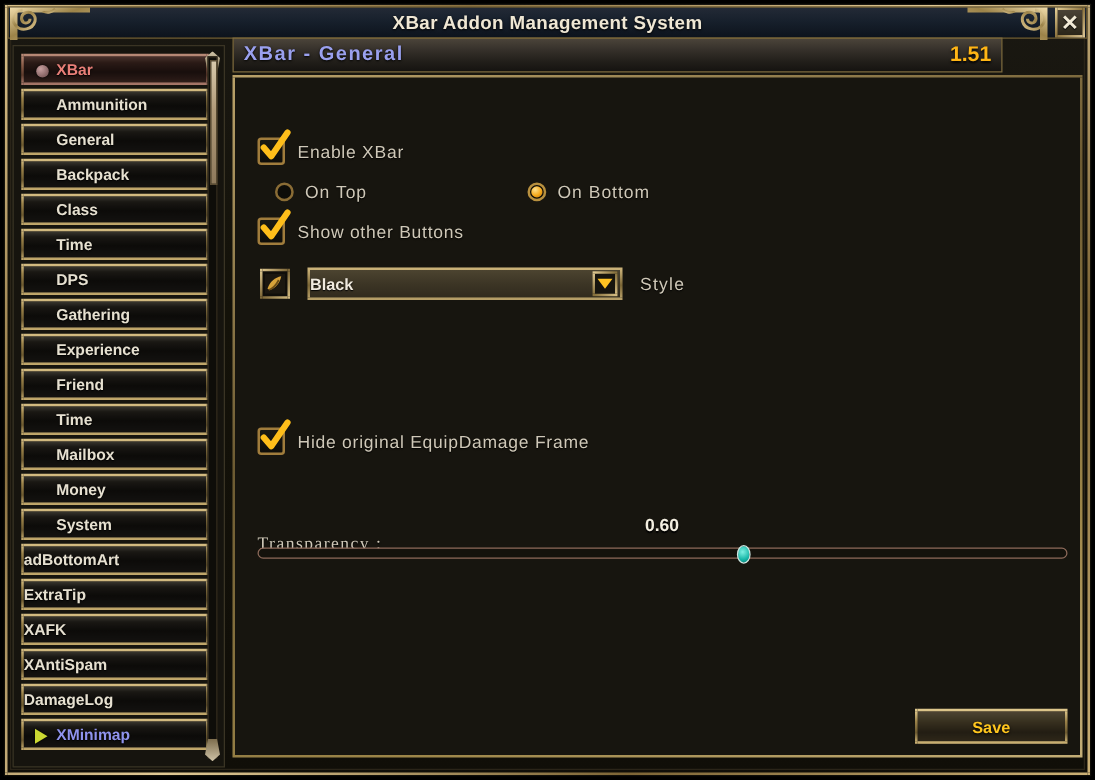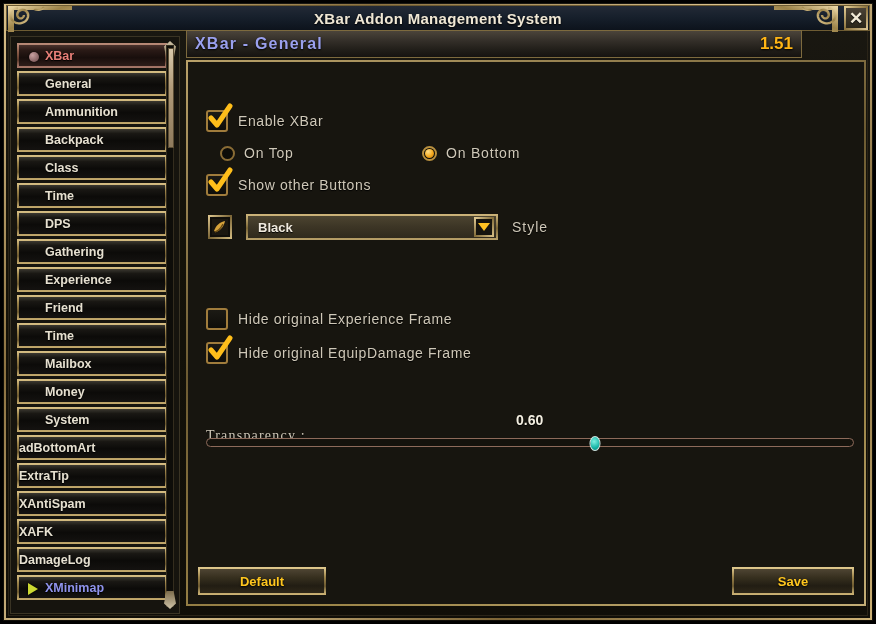--- a/index.html
+++ b/index.html
@@ -476,10 +476,10 @@
           <span class="nav-label">XBar</span>
         </div>
         <div class="nav-item">
+          <span class="nav-label">Ammunition</span>
+        </div>
+        <div class="nav-item">
           <span class="nav-label">General</span>
-        </div>
-        <div class="nav-item">
-          <span class="nav-label">Ammunition</span>
         </div>
         <div class="nav-item">
           <span class="nav-label">Backpack</span>

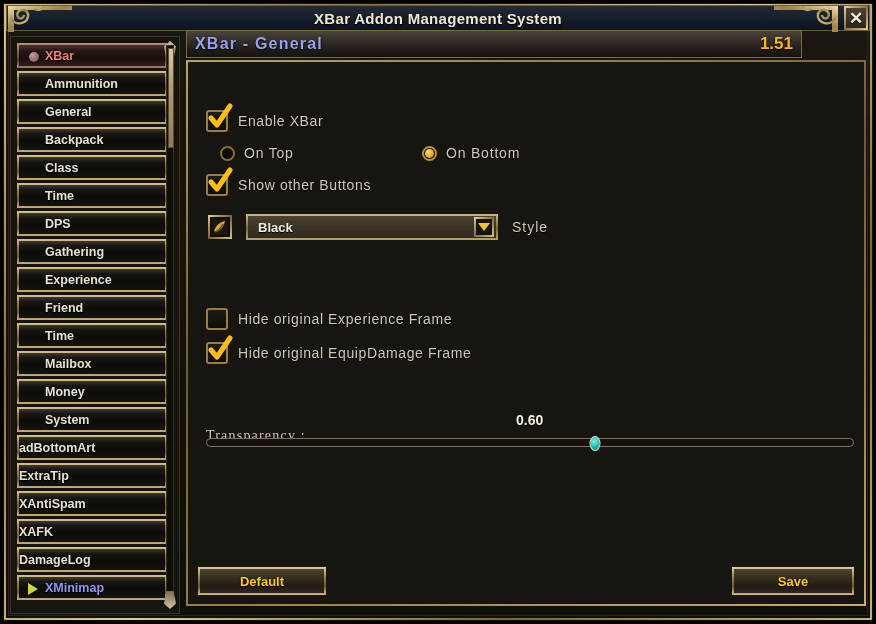--- a/index.html
+++ b/index.html
@@ -329,7 +329,6 @@
     color: #f0eade;
     font-size: 13px;
     font-weight: bold;
-    margin-left: 10px;
     font-family: "Liberation Sans", sans-serif;
     text-shadow: 0 1px 1px #000;
   }

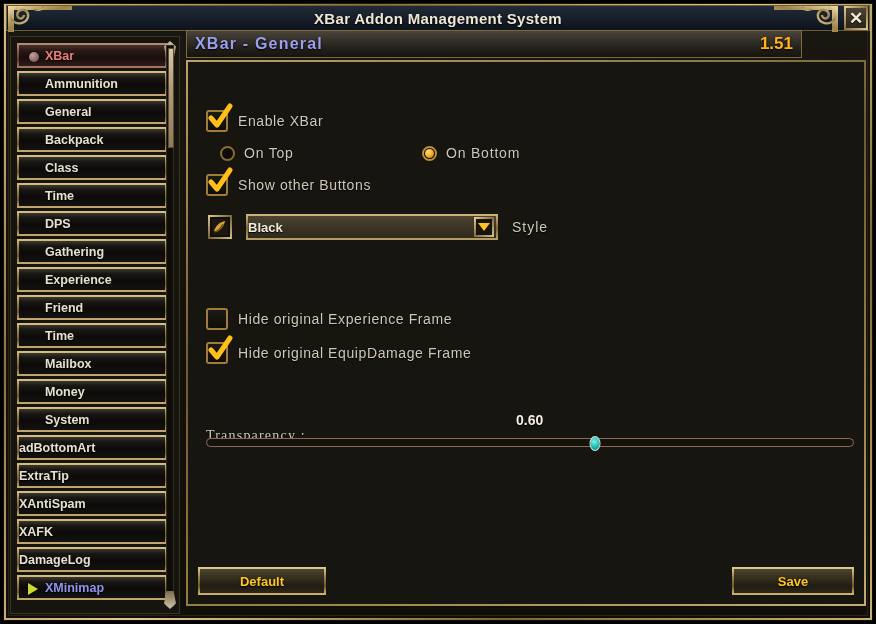--- a/index.html
+++ b/index.html
@@ -594,10 +594,6 @@
           <span class="dd-side-label">Style</span>
         </div>
 
-        <div class="row" style="left:18px; top:246px;">
-          <div class="chk"></div>
-          <span class="ctrl-label">Hide original Experience Frame</span>
-        </div>
 
         <div class="row" style="left:18px; top:280px;">
           <div class="chk">

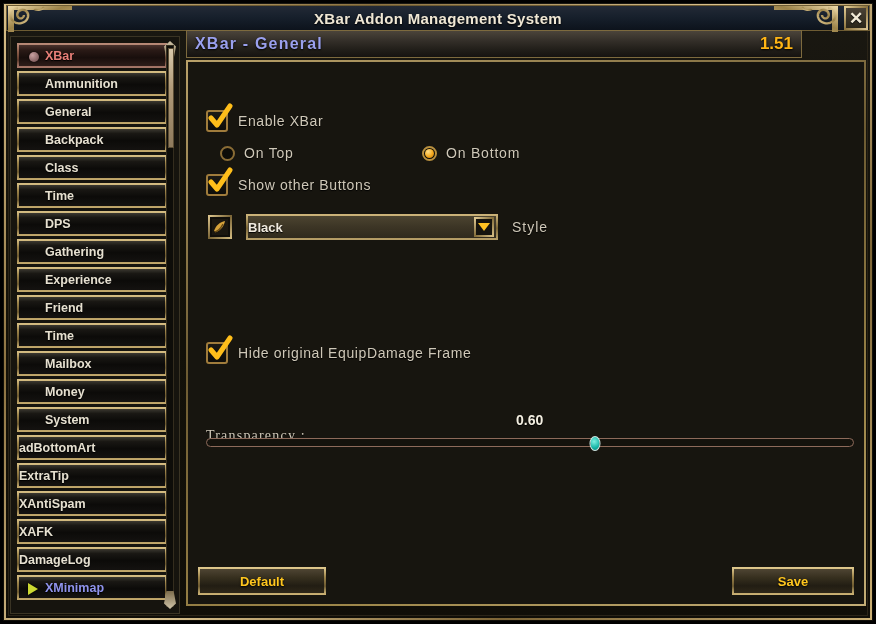--- a/index.html
+++ b/index.html
@@ -520,10 +520,10 @@
           <span class="nav-label wide">ExtraTip</span>
         </div>
         <div class="nav-item">
+          <span class="nav-label wide">XAFK</span>
+        </div>
+        <div class="nav-item">
           <span class="nav-label wide">XAntiSpam</span>
-        </div>
-        <div class="nav-item">
-          <span class="nav-label wide">XAFK</span>
         </div>
         <div class="nav-item">
           <span class="nav-label wide">DamageLog</span>

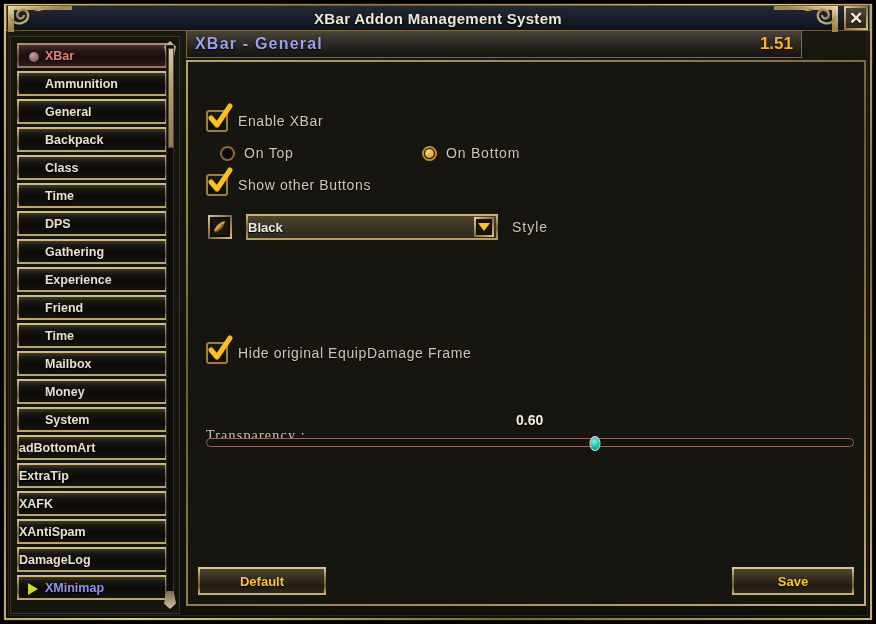--- a/index.html
+++ b/index.html
@@ -614,9 +614,6 @@
           </div>
         </div>
 
-        <div class="btn btn-default">
-          <span class="btn-text">Default</span>
-        </div>
         <div class="btn btn-save">
           <span class="btn-text">Save</span>
         </div>

